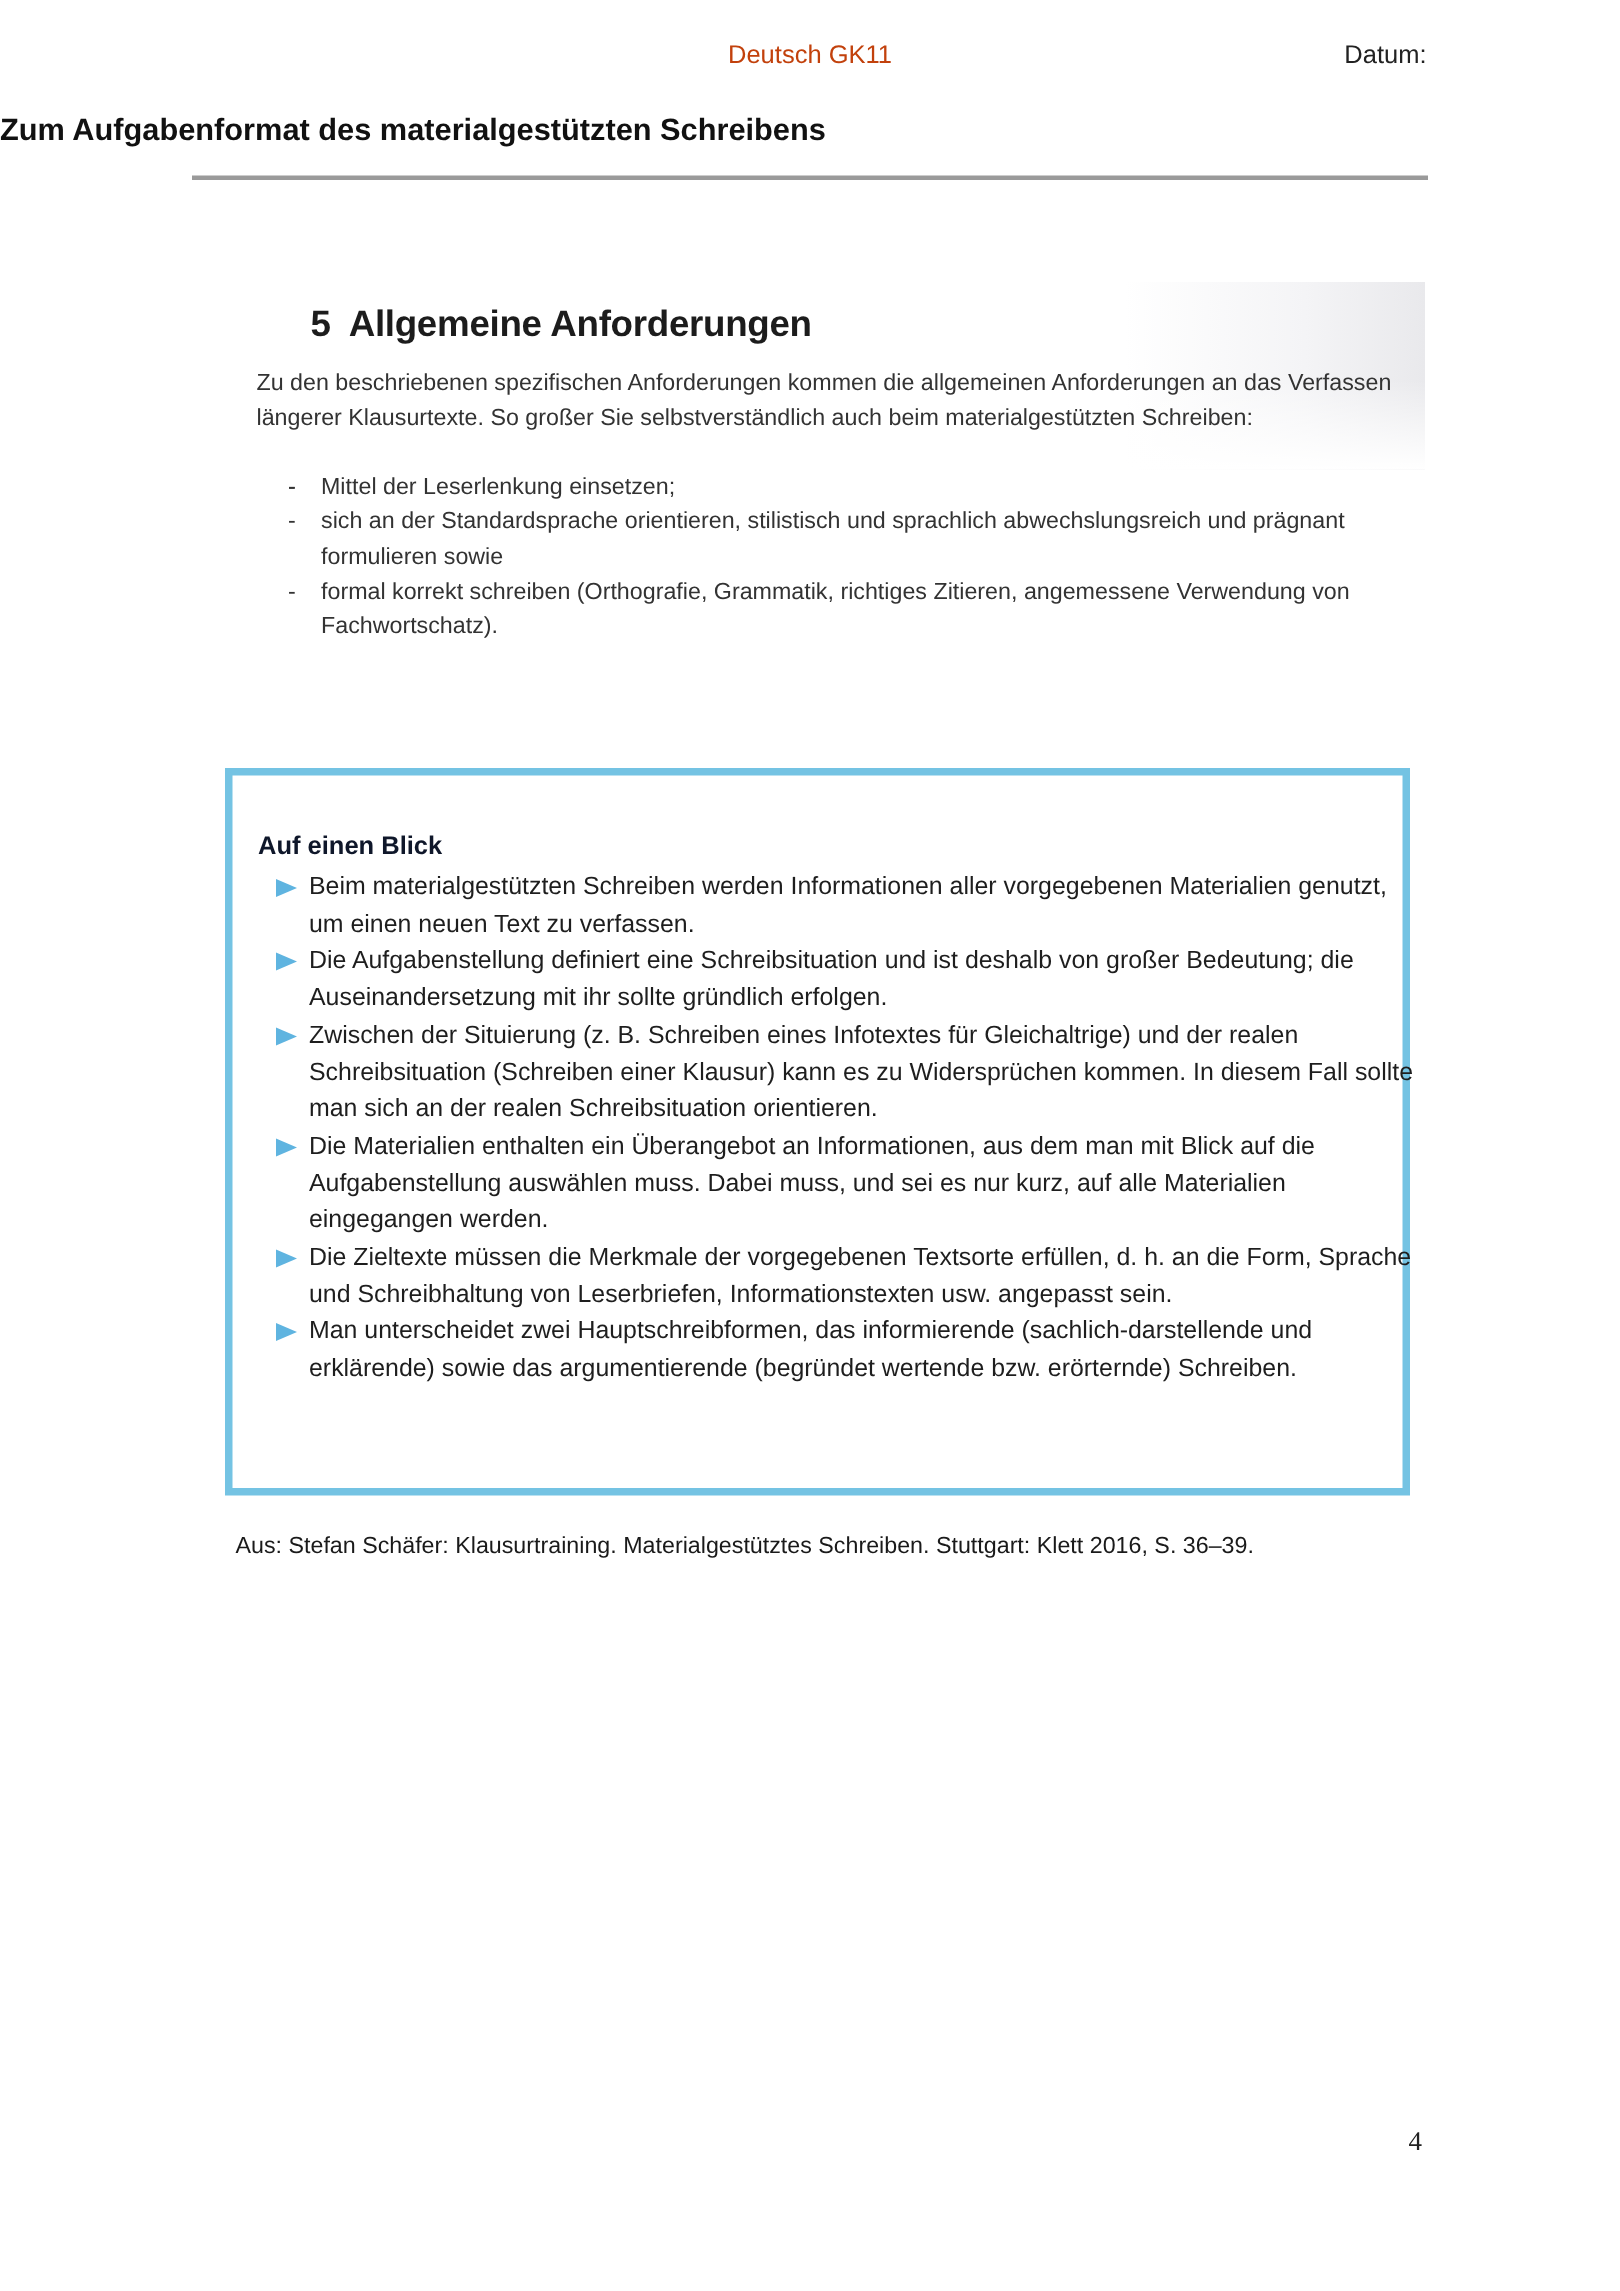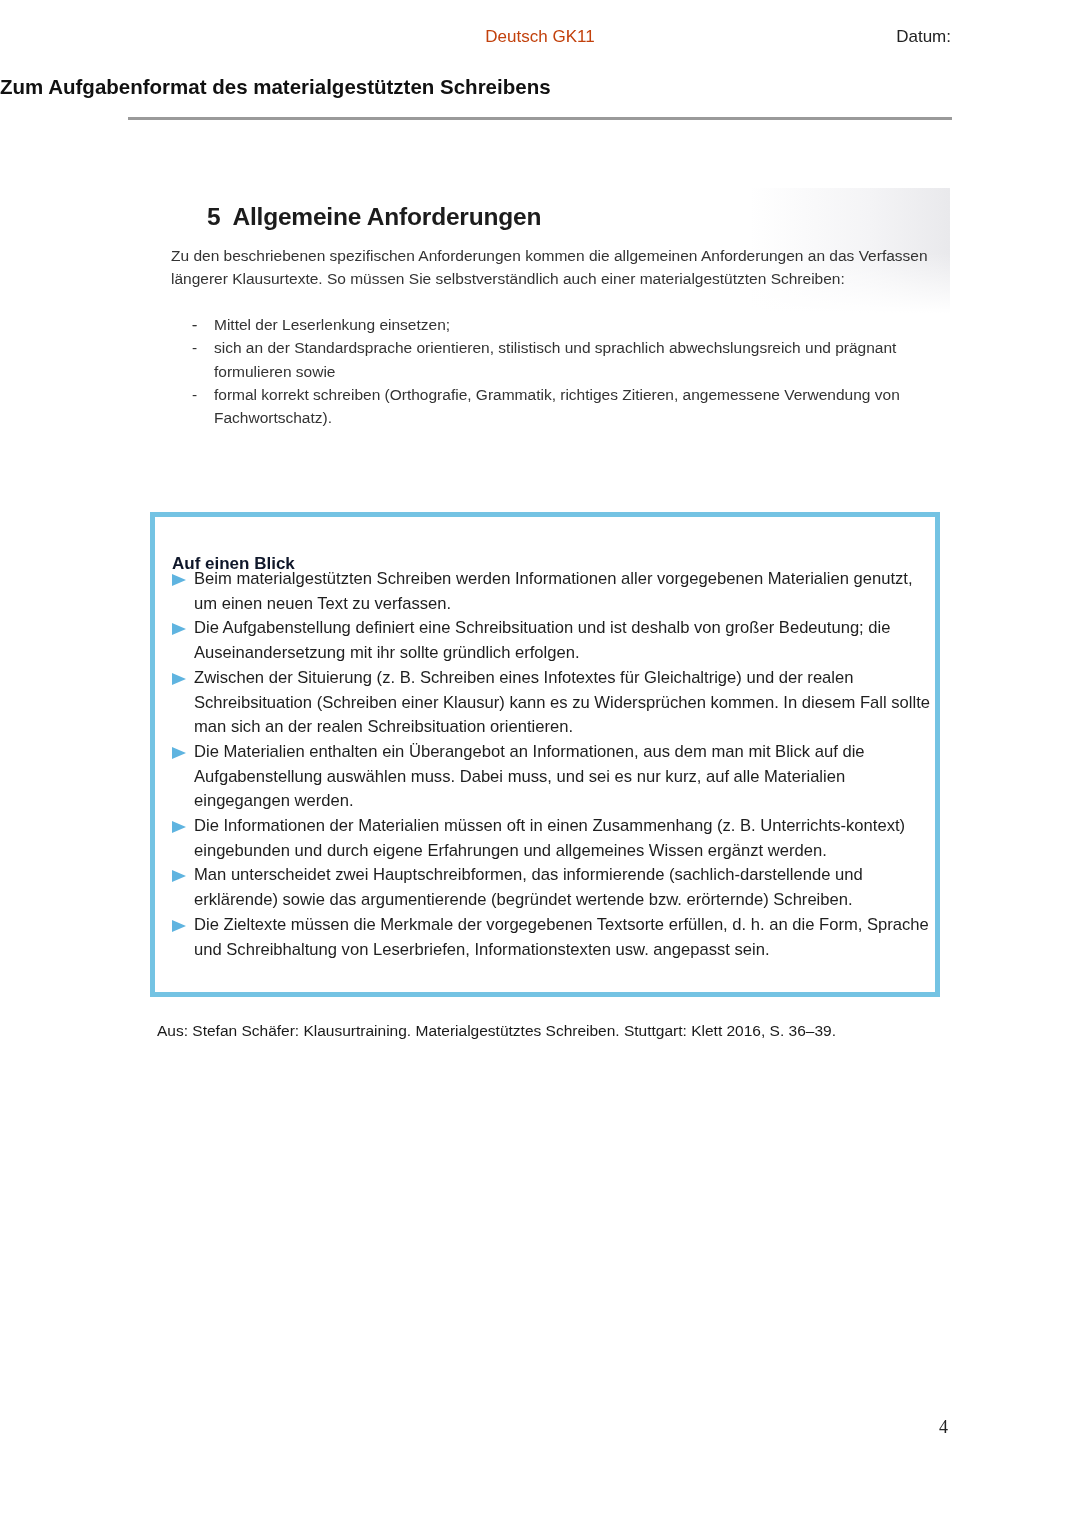--- a/index.html
+++ b/index.html
@@ -54,7 +54,7 @@
 <div class="section-title">
   <span class="num">5</span><span>Allgemeine Anforderungen</span>
 </div>
-<div class="intro">Zu den beschriebenen spezifischen Anforderungen kommen die allgemeinen Anforderungen an das Verfassen längerer Klausurtexte. So müssen Sie selbstverständlich auch einer materialgestützten Schreiben:</div>
+<div class="intro">Zu den beschriebenen spezifischen Anforderungen kommen die allgemeinen Anforderungen an das Verfassen längerer Klausurtexte. So großer Sie selbstverständlich auch beim materialgestützten Schreiben:</div>
 <ul class="req-list">
   <li><span class="dash">-</span></li>
   <li><span class="dash">-</span><span>Mittel der Leserlenkung einsetzen;</span></li>

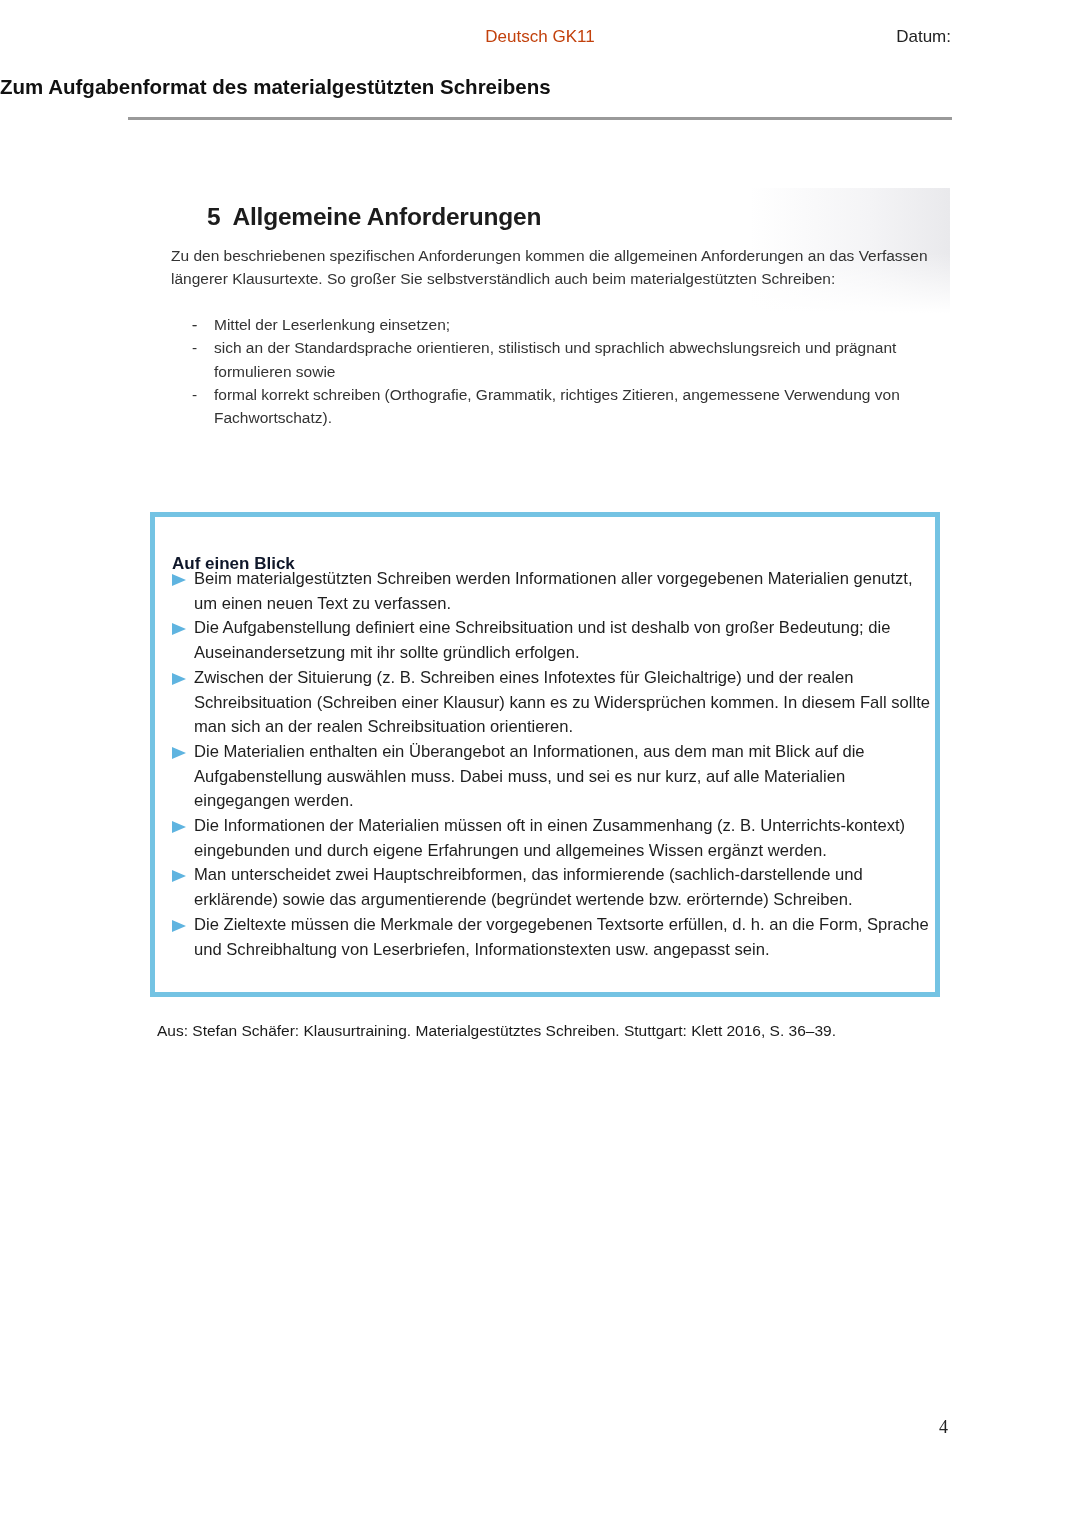--- a/index.html
+++ b/index.html
@@ -30,7 +30,7 @@
   .blick-box { position: absolute; top: 512px; left: 150px; width: 790px; height: 485px;
                border: 5px solid #74c3e3; box-sizing: border-box; background: #fff; }
   .blick-title { position: absolute; top: 531px; left: 172px; font-size: 17px; font-weight: bold; color: #0f172a; margin-top: 23px; }
-  .blick-list { position: absolute; top: 567px; left: 172px; width: 765px; margin: 0; padding: 0;
+  .blick-list { position: absolute; top: 567px; left: 172px; width: 765px; margin: 12px; padding: 0;
                 list-style: none; font-size: 16.6px; line-height: 24.7px; color: #1e1e1e; }
   .blick-list li { position: relative; padding-left: 22px; }
   .blick-list li .tri { position: absolute; left: 0; top: 7px; width: 0; height: 0;

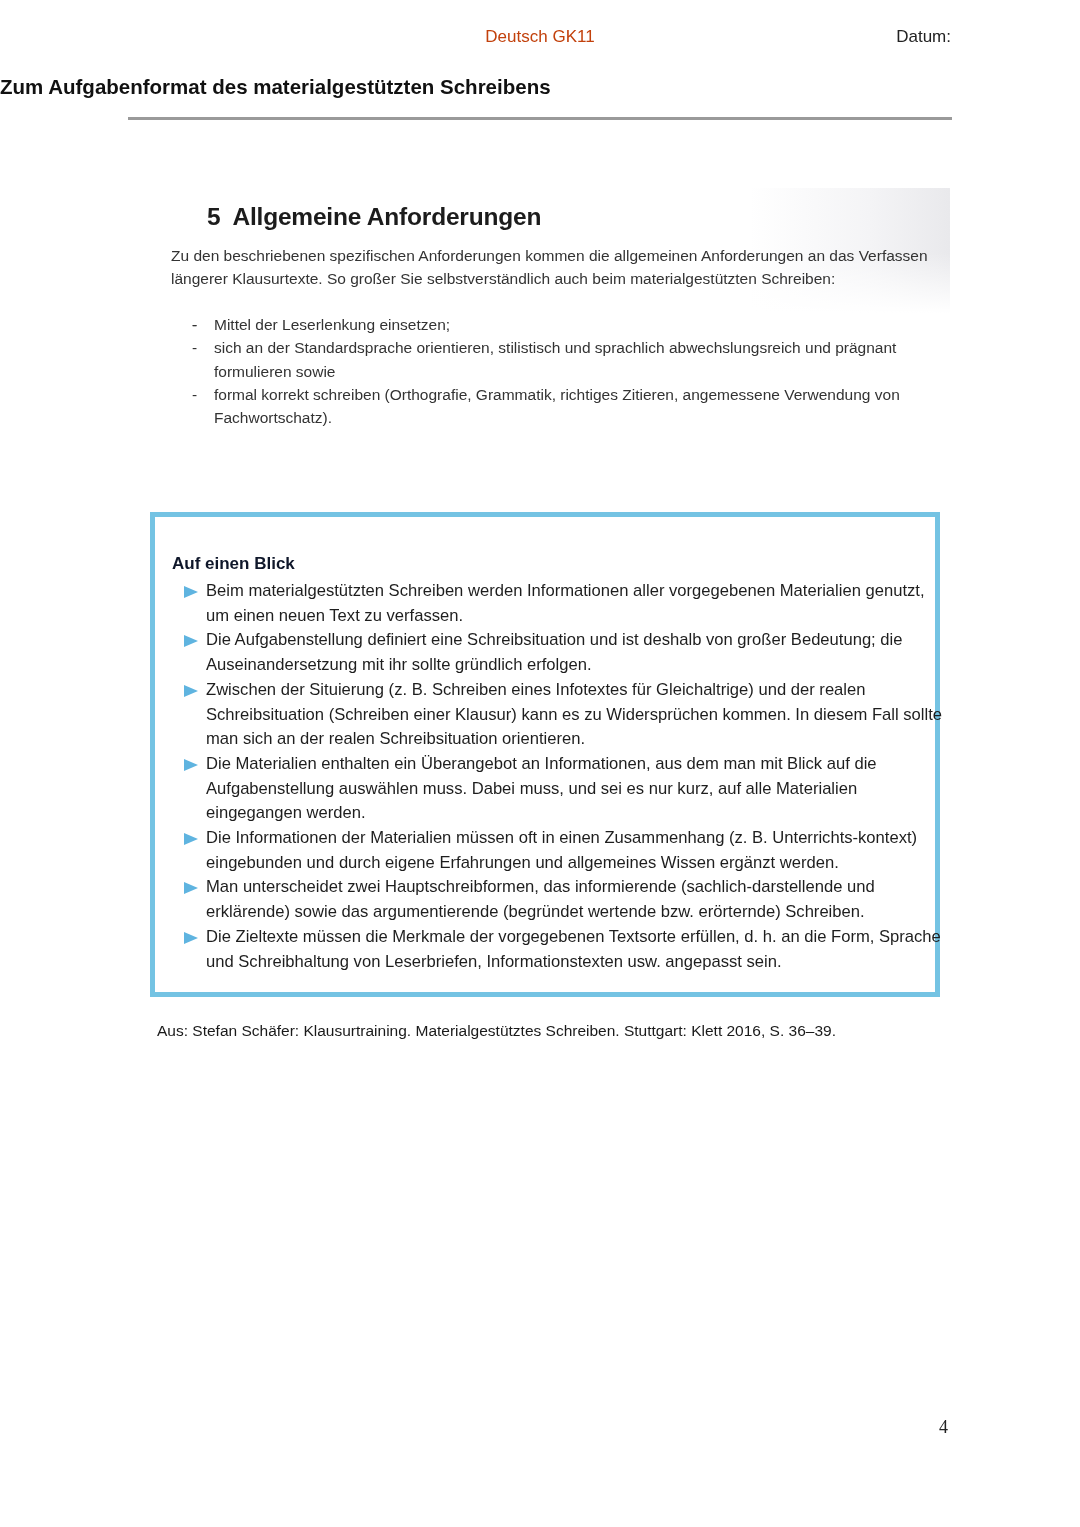--- a/index.html
+++ b/index.html
@@ -69,7 +69,6 @@
   <li><span class="tri"></span><span>Die Aufgabenstellung definiert eine Schreibsituation und ist deshalb von großer Bedeutung; die Auseinandersetzung mit ihr sollte gründlich erfolgen.</span></li>
   <li><span class="tri"></span><span>Zwischen der Situierung (z. B. Schreiben eines Infotextes für Gleichaltrige) und der realen Schreibsituation (Schreiben einer Klausur) kann es zu Widersprüchen kommen. In diesem Fall sollte man sich an der realen Schreibsituation orientieren.</span></li>
   <li><span class="tri"></span><span>Die Materialien enthalten ein Überangebot an Informationen, aus dem man mit Blick auf die Aufgabenstellung auswählen muss. Dabei muss, und sei es nur kurz, auf alle Materialien eingegangen werden.</span></li>
-  <li><span class="tri"></span><span>Die Informationen der Materialien müssen oft in einen Zusammenhang (z. B. Unterrichts-kontext) eingebunden und durch eigene Erfahrungen und allgemeines Wissen ergänzt werden.</span></li>
   <li><span class="tri"></span><span>Man unterscheidet zwei Hauptschreibformen, das informierende (sachlich-darstellende und erklärende) sowie das argumentierende (begründet wertende bzw. erörternde) Schreiben.</span></li>
   <li><span class="tri"></span><span>Die Zieltexte müssen die Merkmale der vorgegebenen Textsorte erfüllen, d. h. an die Form, Sprache und Schreibhaltung von Leserbriefen, Informationstexten usw. angepasst sein.</span></li>
 </ul>

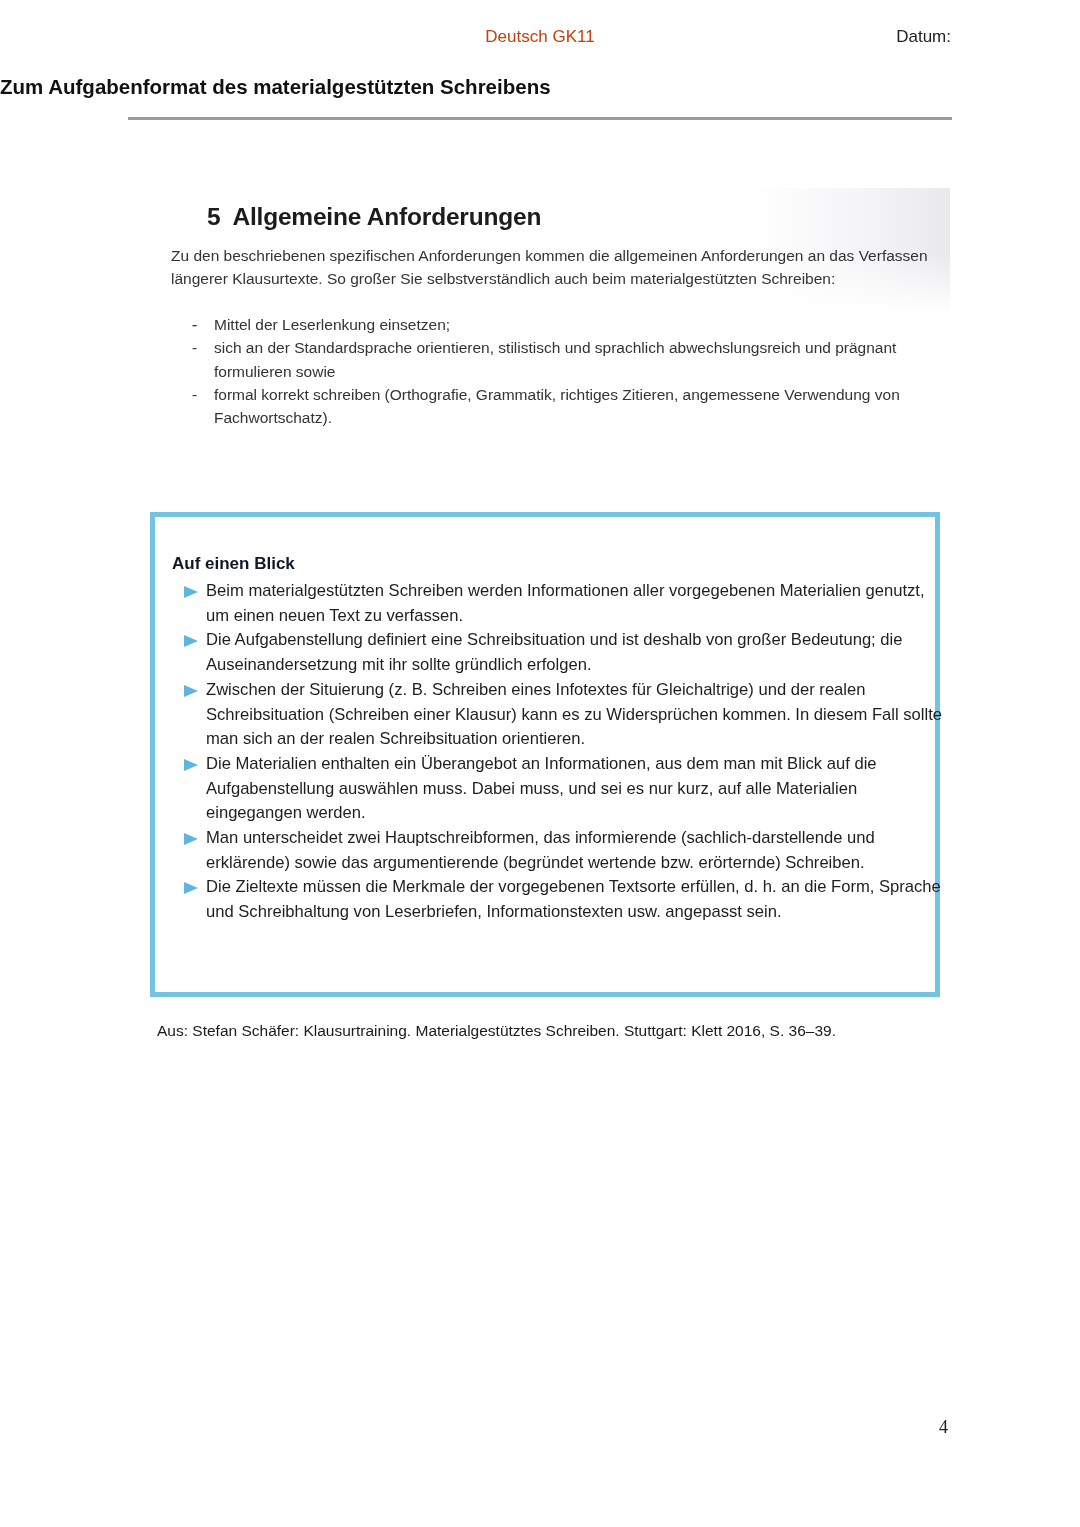--- a/index.html
+++ b/index.html
@@ -69,8 +69,8 @@
   <li><span class="tri"></span><span>Die Aufgabenstellung definiert eine Schreibsituation und ist deshalb von großer Bedeutung; die Auseinandersetzung mit ihr sollte gründlich erfolgen.</span></li>
   <li><span class="tri"></span><span>Zwischen der Situierung (z. B. Schreiben eines Infotextes für Gleichaltrige) und der realen Schreibsituation (Schreiben einer Klausur) kann es zu Widersprüchen kommen. In diesem Fall sollte man sich an der realen Schreibsituation orientieren.</span></li>
   <li><span class="tri"></span><span>Die Materialien enthalten ein Überangebot an Informationen, aus dem man mit Blick auf die Aufgabenstellung auswählen muss. Dabei muss, und sei es nur kurz, auf alle Materialien eingegangen werden.</span></li>
+  <li><span class="tri"></span><span>Die Zieltexte müssen die Merkmale der vorgegebenen Textsorte erfüllen, d. h. an die Form, Sprache und Schreibhaltung von Leserbriefen, Informationstexten usw. angepasst sein.</span></li>
   <li><span class="tri"></span><span>Man unterscheidet zwei Hauptschreibformen, das informierende (sachlich-darstellende und erklärende) sowie das argumentierende (begründet wertende bzw. erörternde) Schreiben.</span></li>
-  <li><span class="tri"></span><span>Die Zieltexte müssen die Merkmale der vorgegebenen Textsorte erfüllen, d. h. an die Form, Sprache und Schreibhaltung von Leserbriefen, Informationstexten usw. angepasst sein.</span></li>
 </ul>
 
 <div class="source">Aus: Stefan Schäfer: Klausurtraining. Materialgestütztes Schreiben. Stuttgart: Klett 2016, S. 36–39.</div>

